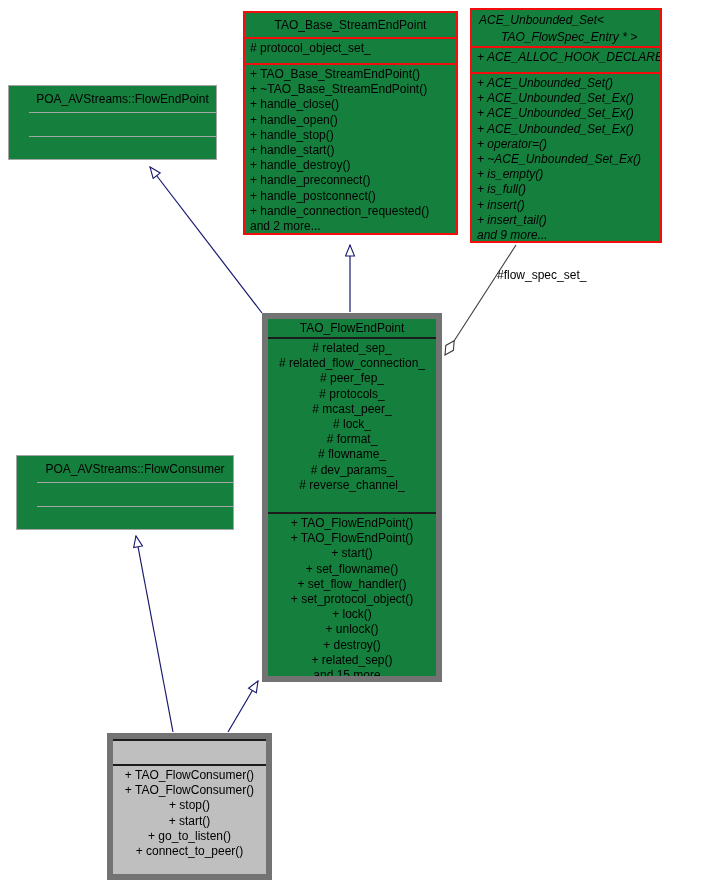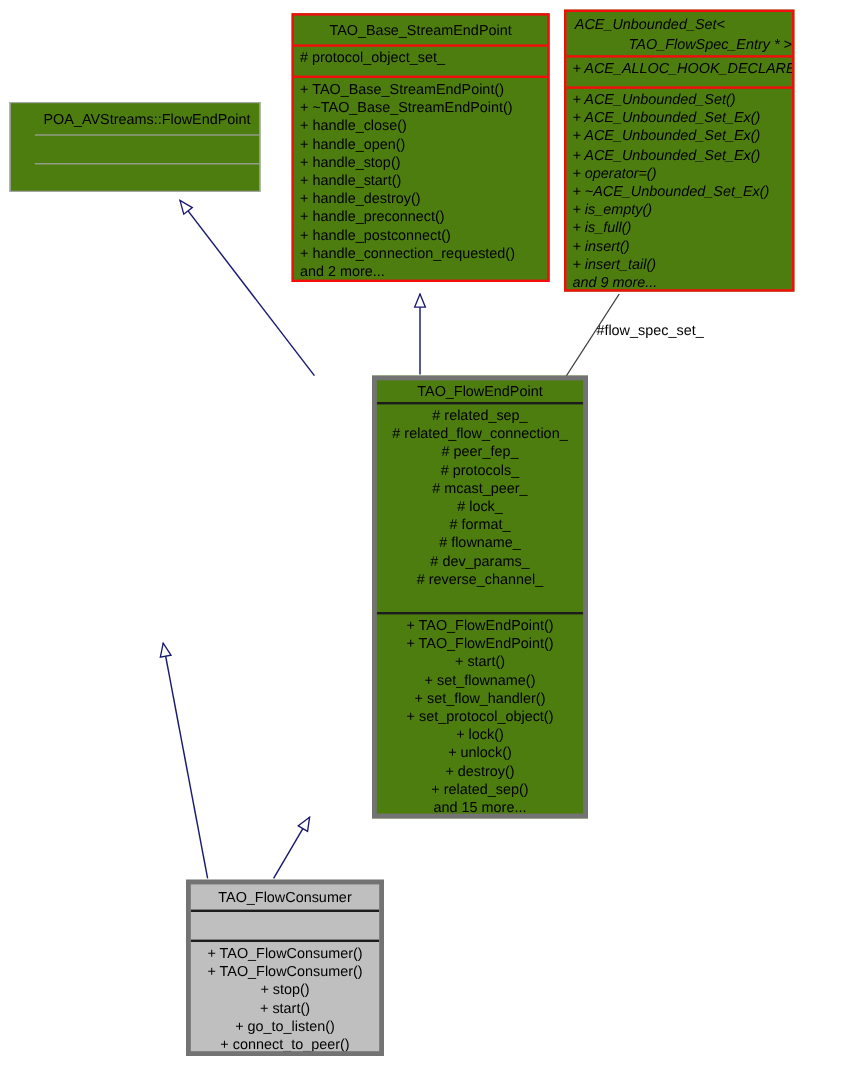--- a/index.html
+++ b/index.html
@@ -10,7 +10,7 @@
   }
   .edges { position:absolute; left:0; top:0; z-index:1; }
   .box {
-    position:absolute; z-index:2; background:#4d7c0f;
+    position:absolute; z-index:2; background:#15803d;
     box-sizing:border-box; overflow:hidden; font-size:12px;
   }
   .box .title { text-align:center; white-space:nowrap; }

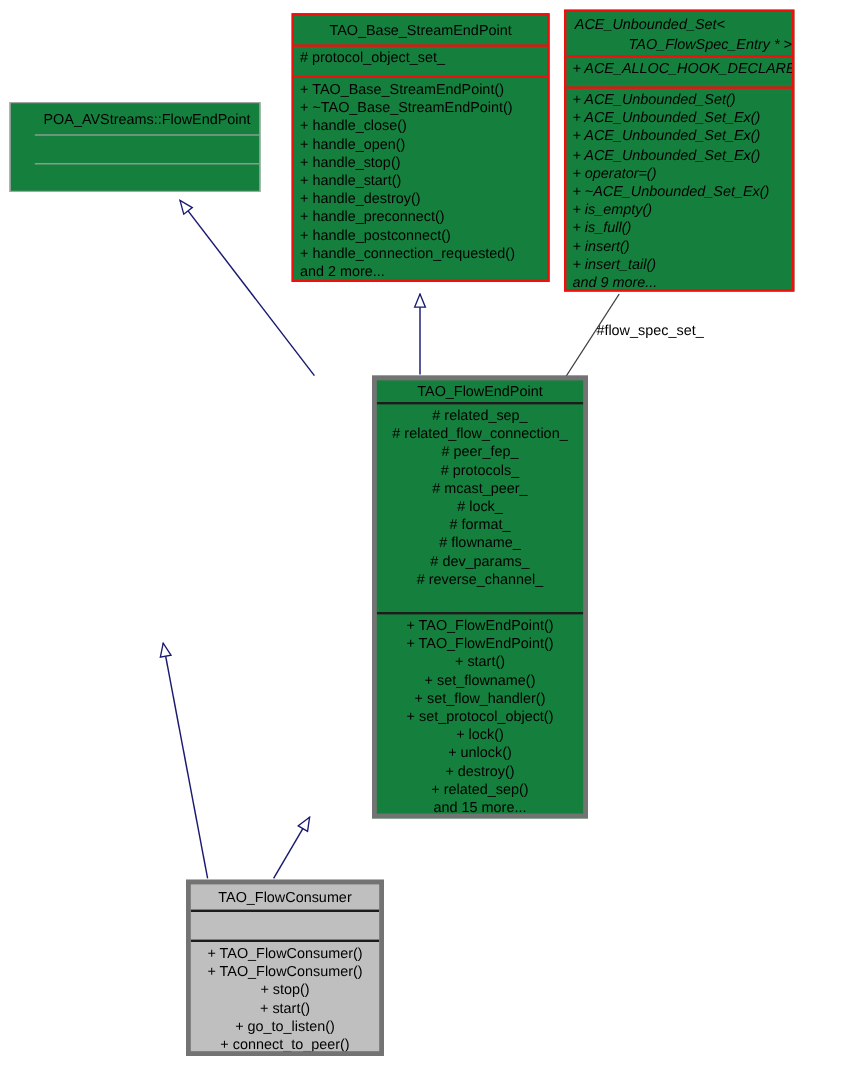--- a/index.html
+++ b/index.html
@@ -27,7 +27,7 @@
   .red .title { height:24px; line-height:24px; }
   .red .title2 { padding:2px 0 0 7px; text-align:left; }
   .red .title2 div { line-height:17px; white-space:nowrap; }
-  .red .title2 .tline2 { padding-left:22px;text-align:right; }
+  .red .title2 .tline2 { padding-left:22px; }
   .red .sec { border-top:2px solid #f40d0d; padding:2px 5px; }
   .red .attrs { height:26px; }
 

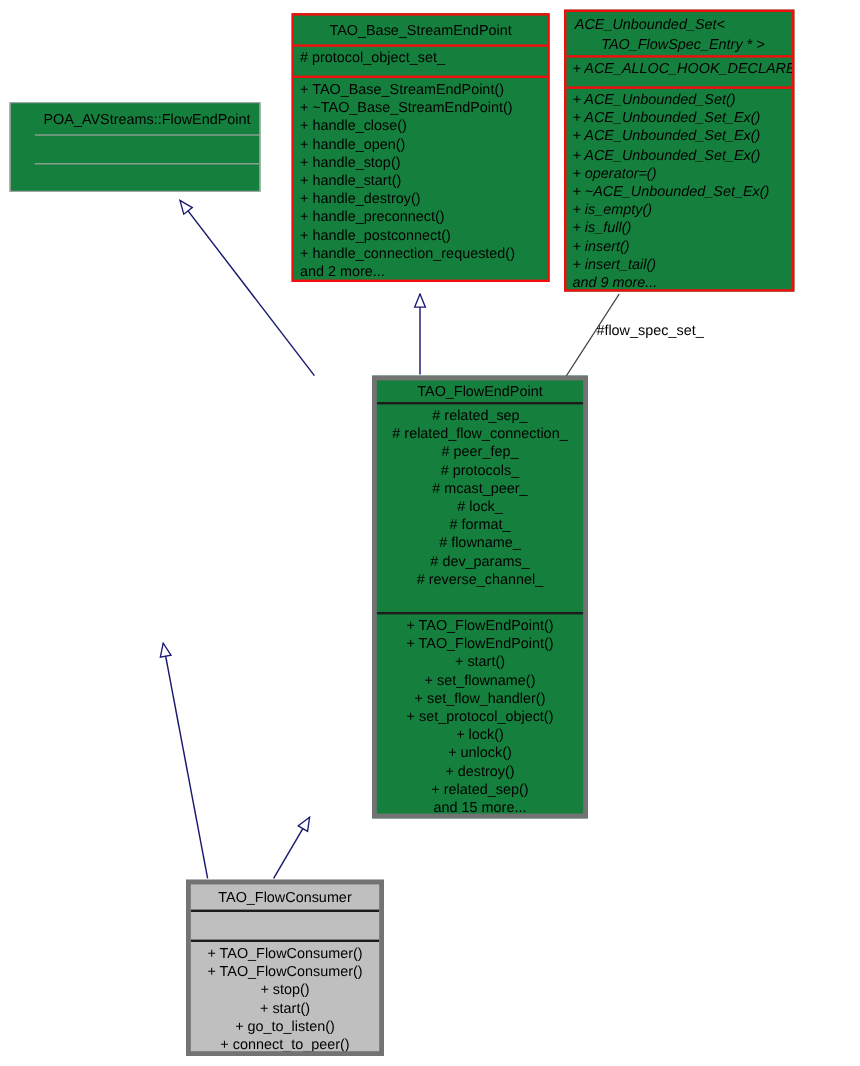--- a/index.html
+++ b/index.html
@@ -32,7 +32,7 @@
   .red .attrs { height:26px; }
 
   
-  .blk { border:4px solid #737373;margin-left:48px; }
+  .blk { border:6px solid #737373; }
   .blk .title { height:18px; line-height:18px; }
   .blk .sec { border-top:2px solid #1c1c1c; padding:2px 4px;text-align:center; }
 

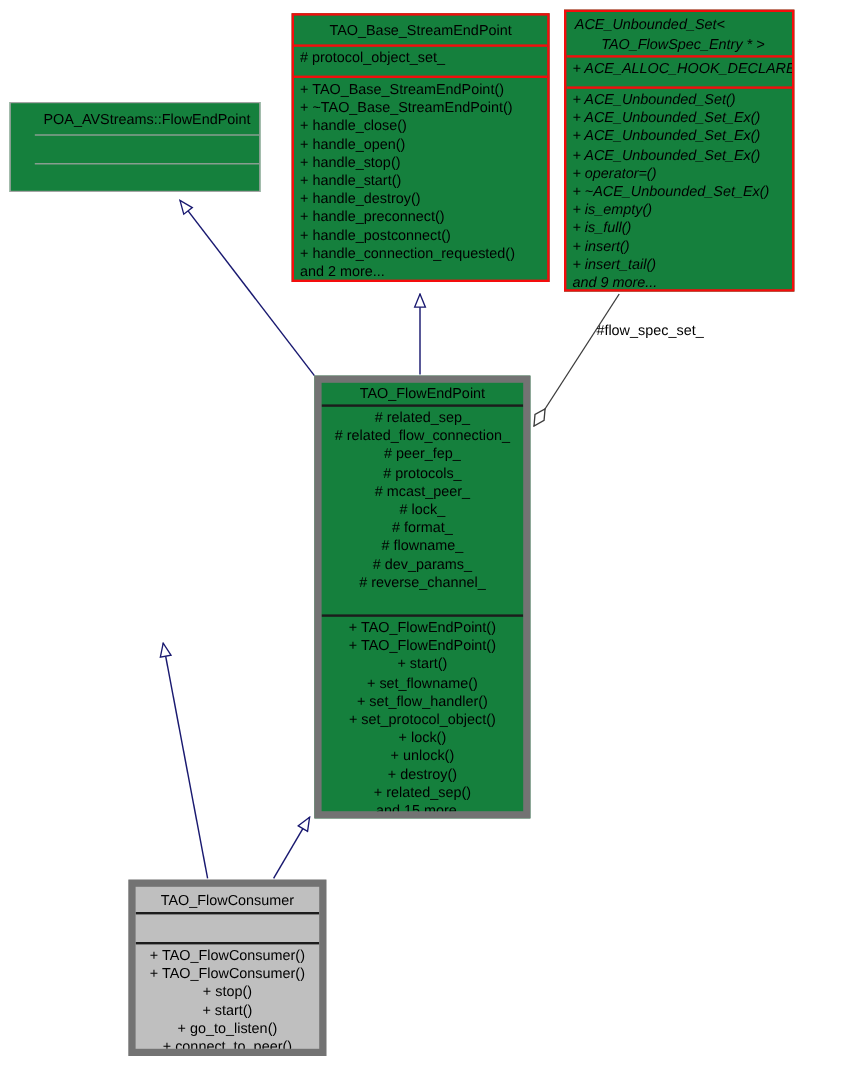--- a/index.html
+++ b/index.html
@@ -145,6 +145,11 @@
       </div>
   </div>
 
+  <div class="box gray" style="left:16px; top:455px; width:218px; height:75px;">
+    <div class="title">POA_AVStreams::FlowConsumer</div>
+    <div class="sec"></div>
+    <div class="sec"></div>
+  </div>
 
   <div class="box blk focus" style="left:107px; top:733px; width:165px; height:147px;">
     <div class="title">TAO_FlowConsumer</div>

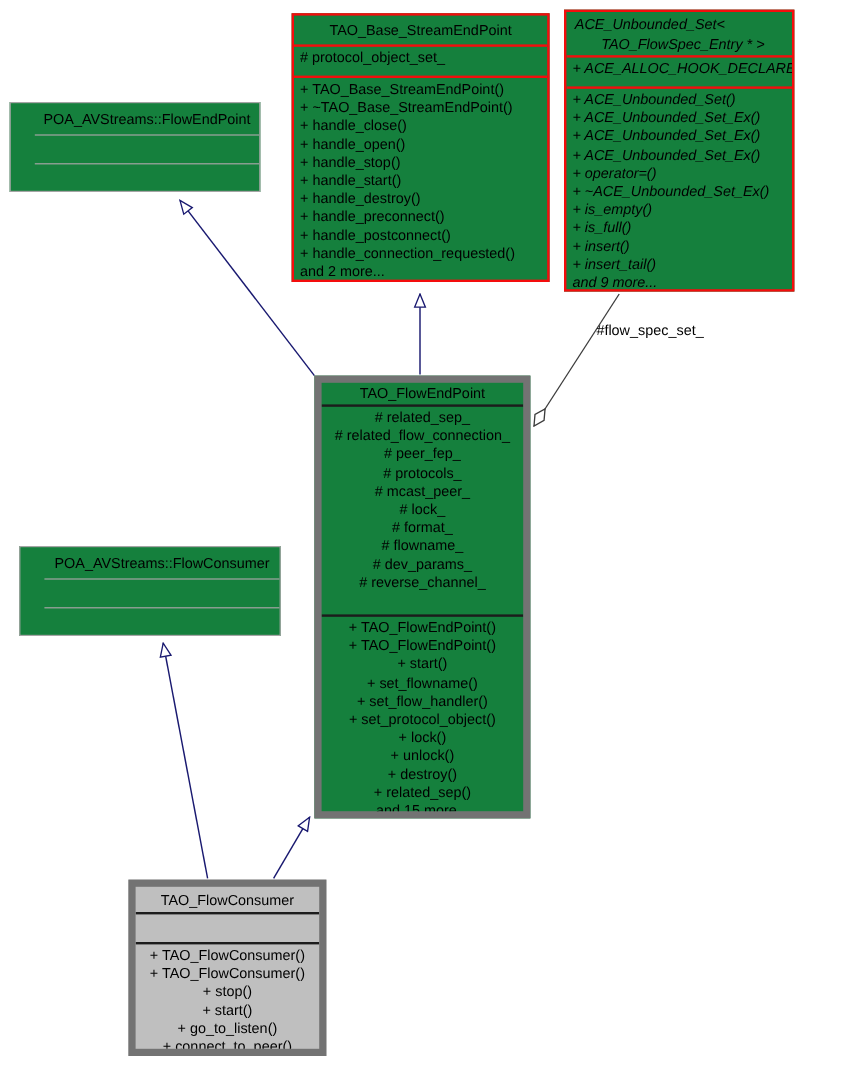--- a/index.html
+++ b/index.html
@@ -152,7 +152,6 @@
   </div>
 
   <div class="box blk focus" style="left:107px; top:733px; width:165px; height:147px;">
-    <div class="title">TAO_FlowConsumer</div>
     <div class="sec empty"></div>
     <div class="sec">
         <div class="mrow">+ TAO_FlowConsumer()</div>

